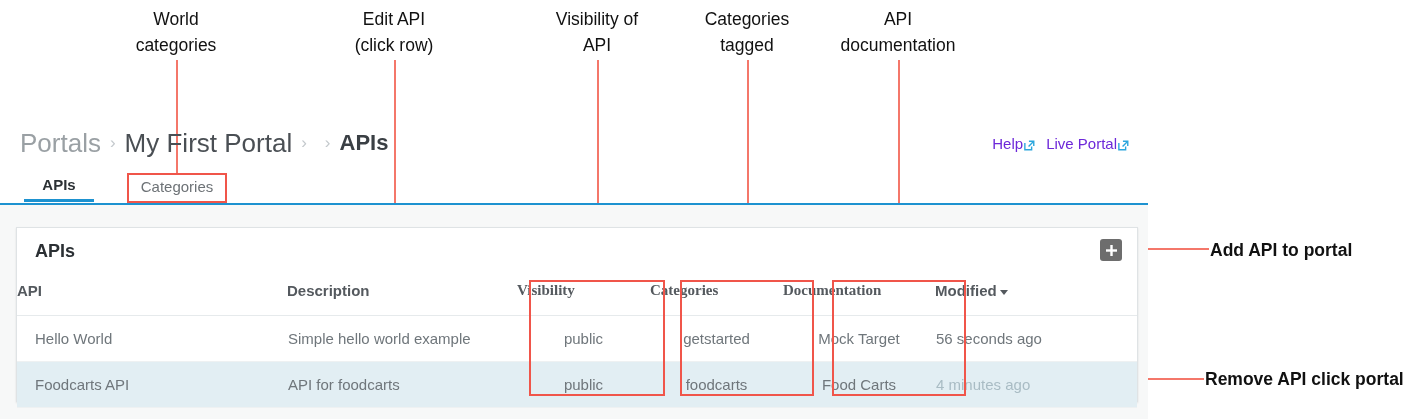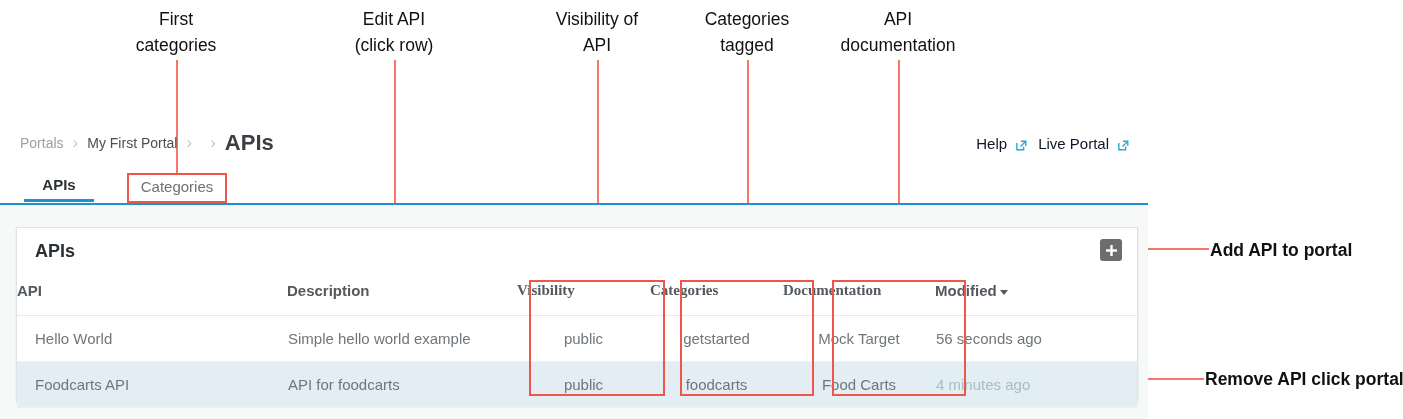--- a/index.html
+++ b/index.html
@@ -178,7 +178,7 @@
 
   <div id="annotation-layer">
       <div class="ann-label" style="left: 16px; top: 6px; width: 320px;">
-        <div>First</div>
+        <div>World</div>
         <div>categories</div>
       </div>
       <div class="ann-line-v" style="left: 176px; top: 60px; height: 113px;"></div>

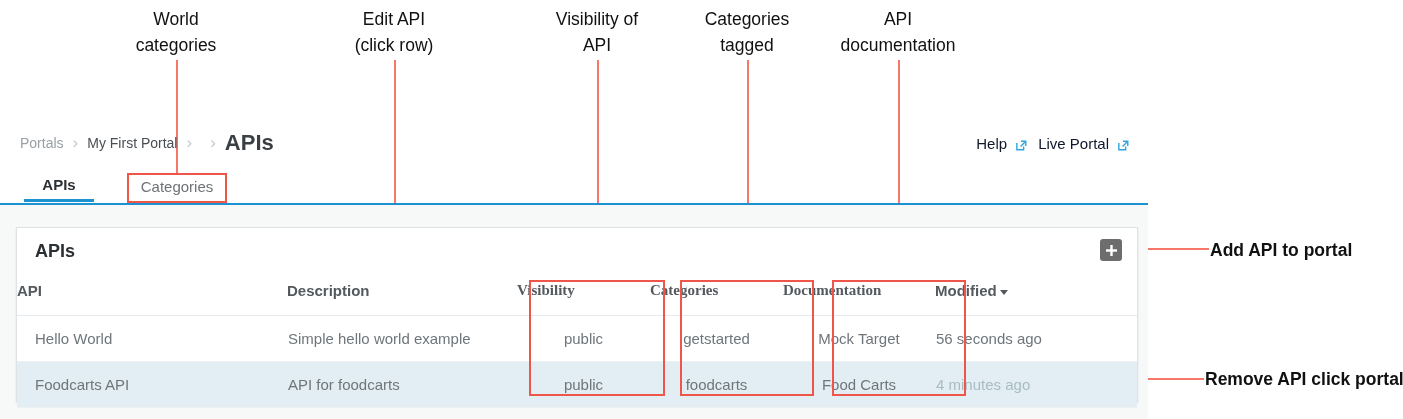--- a/index.html
+++ b/index.html
@@ -52,7 +52,7 @@
     display:flex;align-items:center;
   }
   .crumb{
-    font-size:14px;
+    font-size:26px;
     color:#9aa0a4;
     font-weight:400;
     white-space:nowrap;

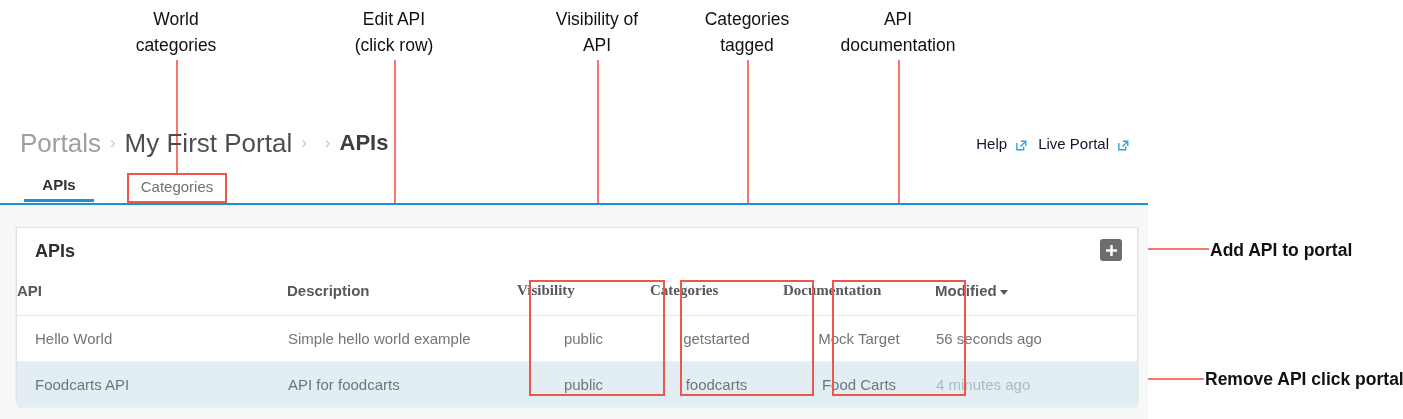--- a/index.html
+++ b/index.html
@@ -90,7 +90,7 @@
     display:flex;align-items:center;gap:10px;
   }
   .tlink{
-    font-size:15px;color:#0f172a;display:flex;align-items:center;gap:8px;
+    font-size:15px;color:#6d28d9;display:flex;align-items:center;gap:0;
     white-space:nowrap;cursor:pointer;
   }
   .ext-ico{display:inline-block;width:13px;height:13px;position:relative;top:1px;}

